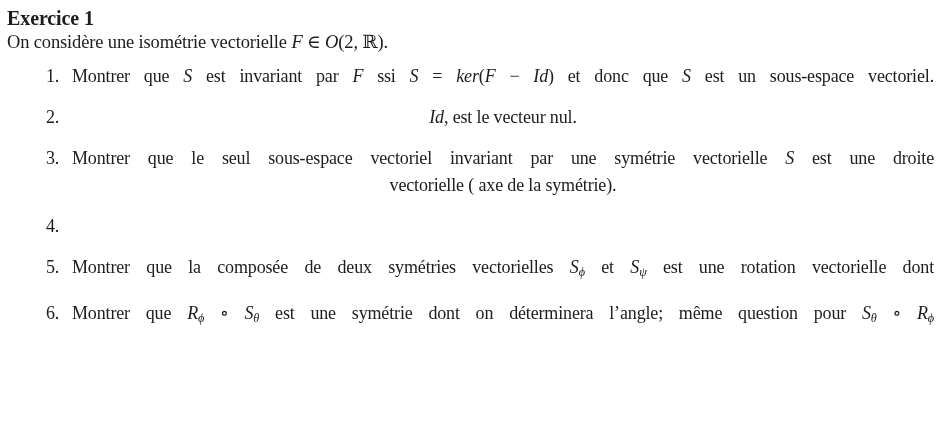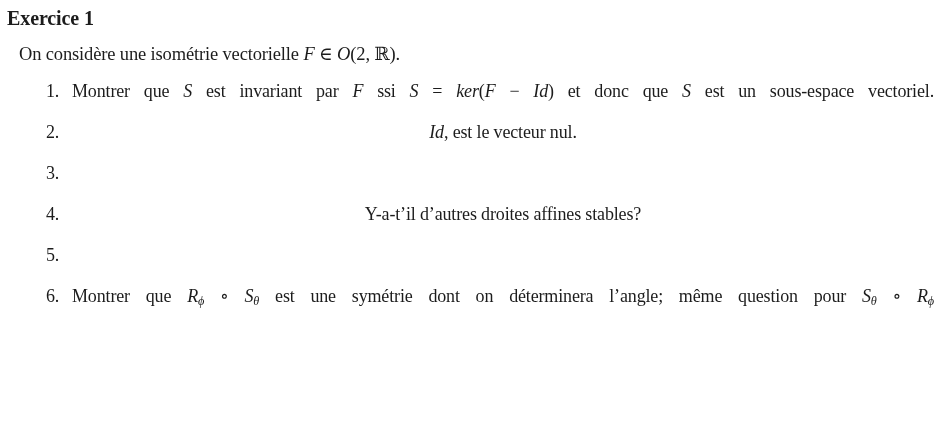--- a/index.html
+++ b/index.html
@@ -27,7 +27,7 @@
   .intro {
     font-size: 18.5px;
     line-height: 24px;
-    margin: 12px;
+    margin: 0;
     letter-spacing: -0.15px;
   }
   .items {

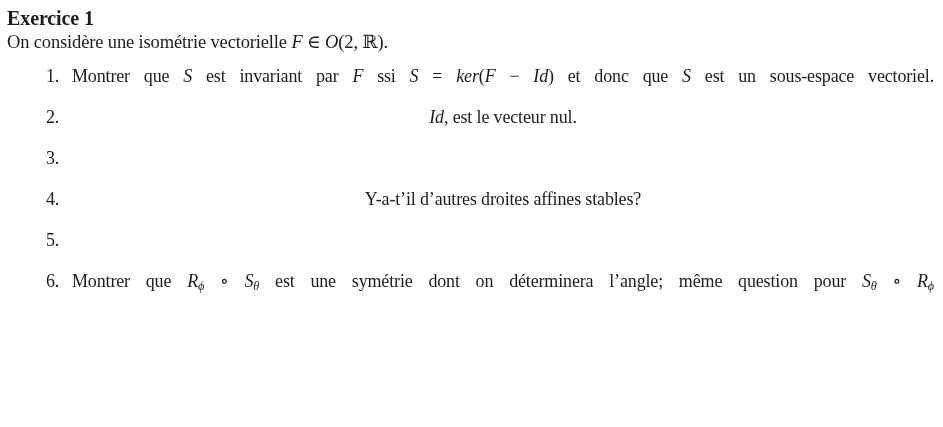--- a/index.html
+++ b/index.html
@@ -82,6 +82,7 @@
       <div class="item">
         <span class="num">3.</span>
         <div class="lines">
+          <div class="line fill"><span class="seg-n">Montrer que le seul sous-espace vectoriel invariant par une symétrie vectorielle </span><span class="seg-i">S</span><span class="seg-n"> est une droite</span></div>
         </div>
       </div>
       <div class="item">

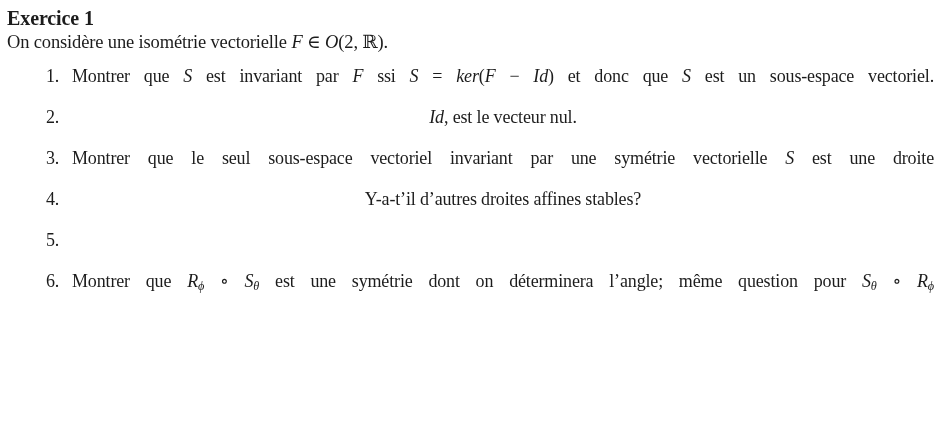--- a/index.html
+++ b/index.html
@@ -83,6 +83,7 @@
         <span class="num">3.</span>
         <div class="lines">
           <div class="line fill"><span class="seg-n">Montrer que le seul sous-espace vectoriel invariant par une symétrie vectorielle </span><span class="seg-i">S</span><span class="seg-n"> est une droite</span></div>
+          <div class="line"><span class="seg-n">vectorielle ( axe de la symétrie).</span></div>
         </div>
       </div>
       <div class="item">

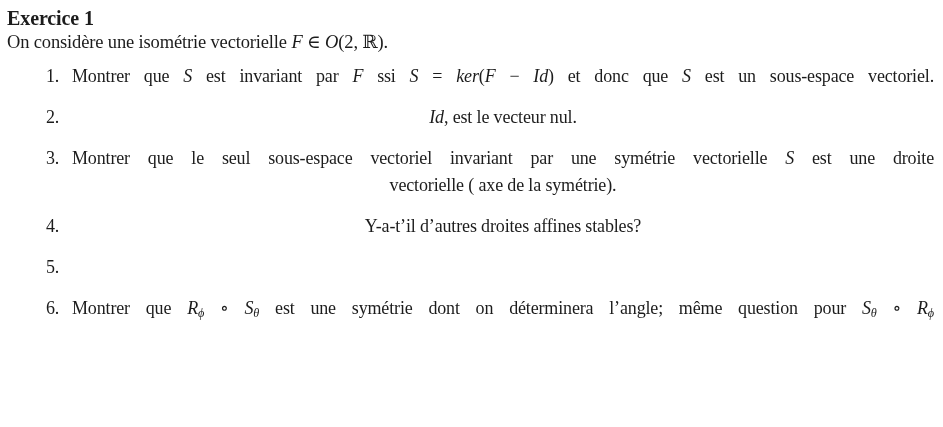--- a/index.html
+++ b/index.html
@@ -89,7 +89,6 @@
       <div class="item">
         <span class="num">4.</span>
         <div class="lines">
-          <div class="line"><span class="seg-n">Y-a-t’il d’autres droites affines stables?</span></div>
         </div>
       </div>
       <div class="item">

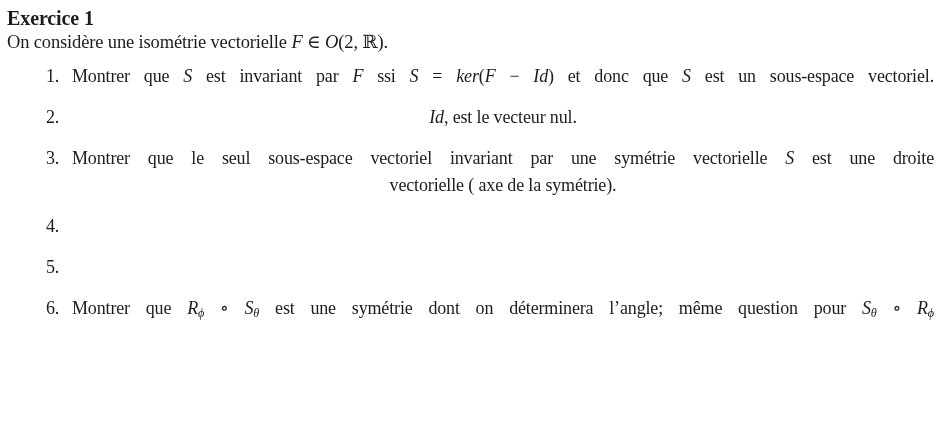--- a/index.html
+++ b/index.html
@@ -94,6 +94,7 @@
       <div class="item">
         <span class="num">5.</span>
         <div class="lines">
+          <div class="line fill"><span class="seg-n">Montrer que la composée de deux symétries vectorielles </span><span class="seg-i">S</span><span class="seg-is">ϕ</span><span class="seg-n"> et </span><span class="seg-i">S</span><span class="seg-is">ψ</span><span class="seg-n"> est une rotation vectorielle dont</span></div>
         </div>
       </div>
       <div class="item">

